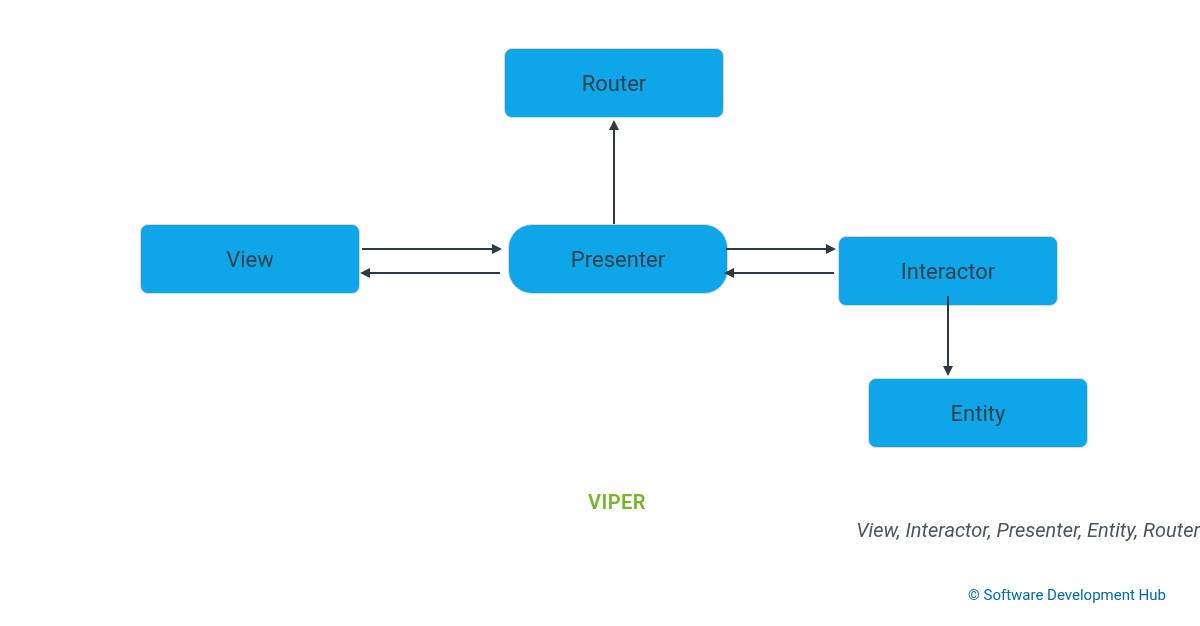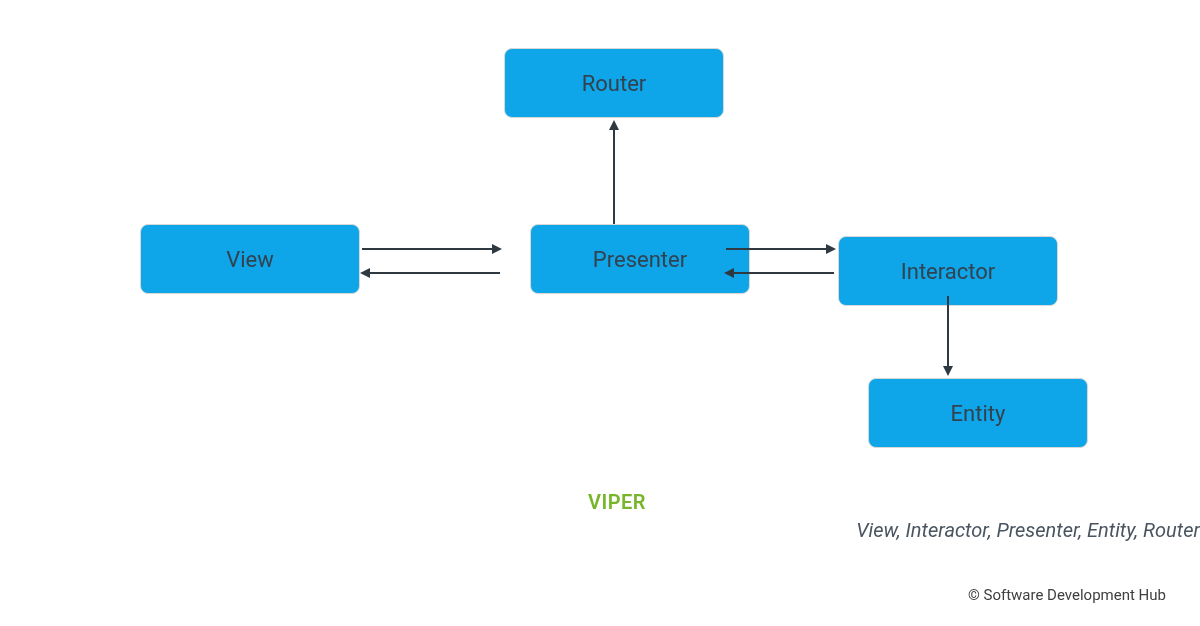--- a/index.html
+++ b/index.html
@@ -33,7 +33,7 @@
   
   .node-router     { left: 504px; top:  48px; }
   .node-view       { left: 140px; top: 224px; }
-  .node-presenter  { left: 530px; top: 224px; }
+  .node-presenter  { left: 508px; top: 224px; border-radius: 24px; }
   .node-interactor { left: 838px; top: 236px; }
   .node-entity     { left: 868px; top: 378px; }
 

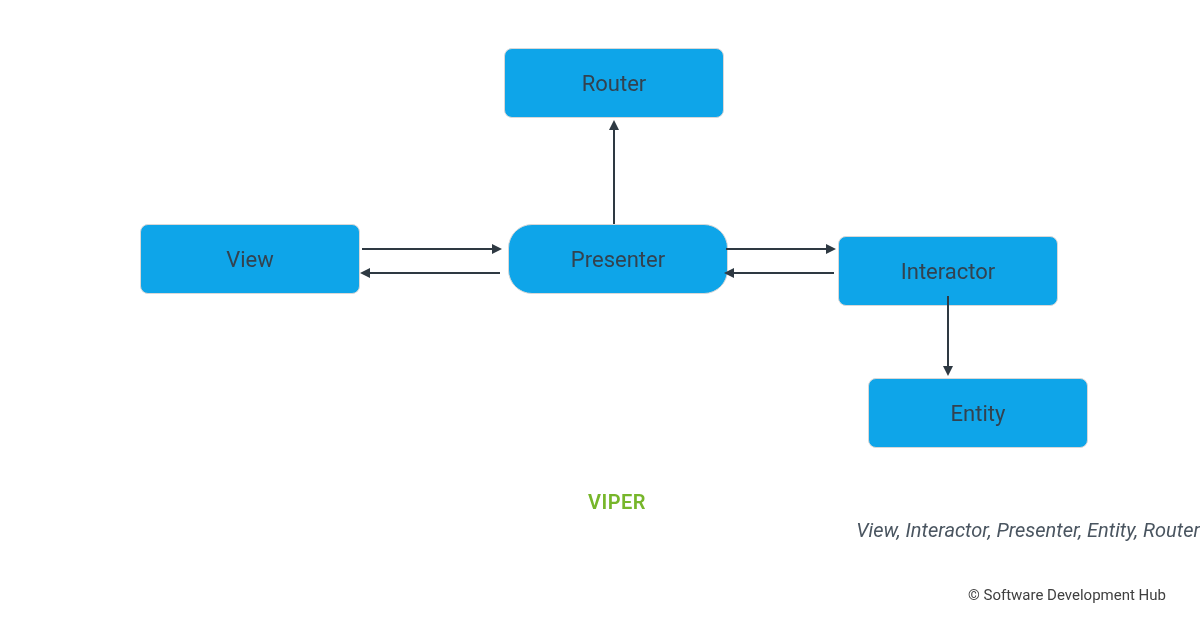--- a/index.html
+++ b/index.html
@@ -63,7 +63,7 @@
     right: 34px;
     bottom: 22px;
     font-size: 15px;
-    color: #404040;
+    color: #0369a1;
   }
 
   svg.arrows {

